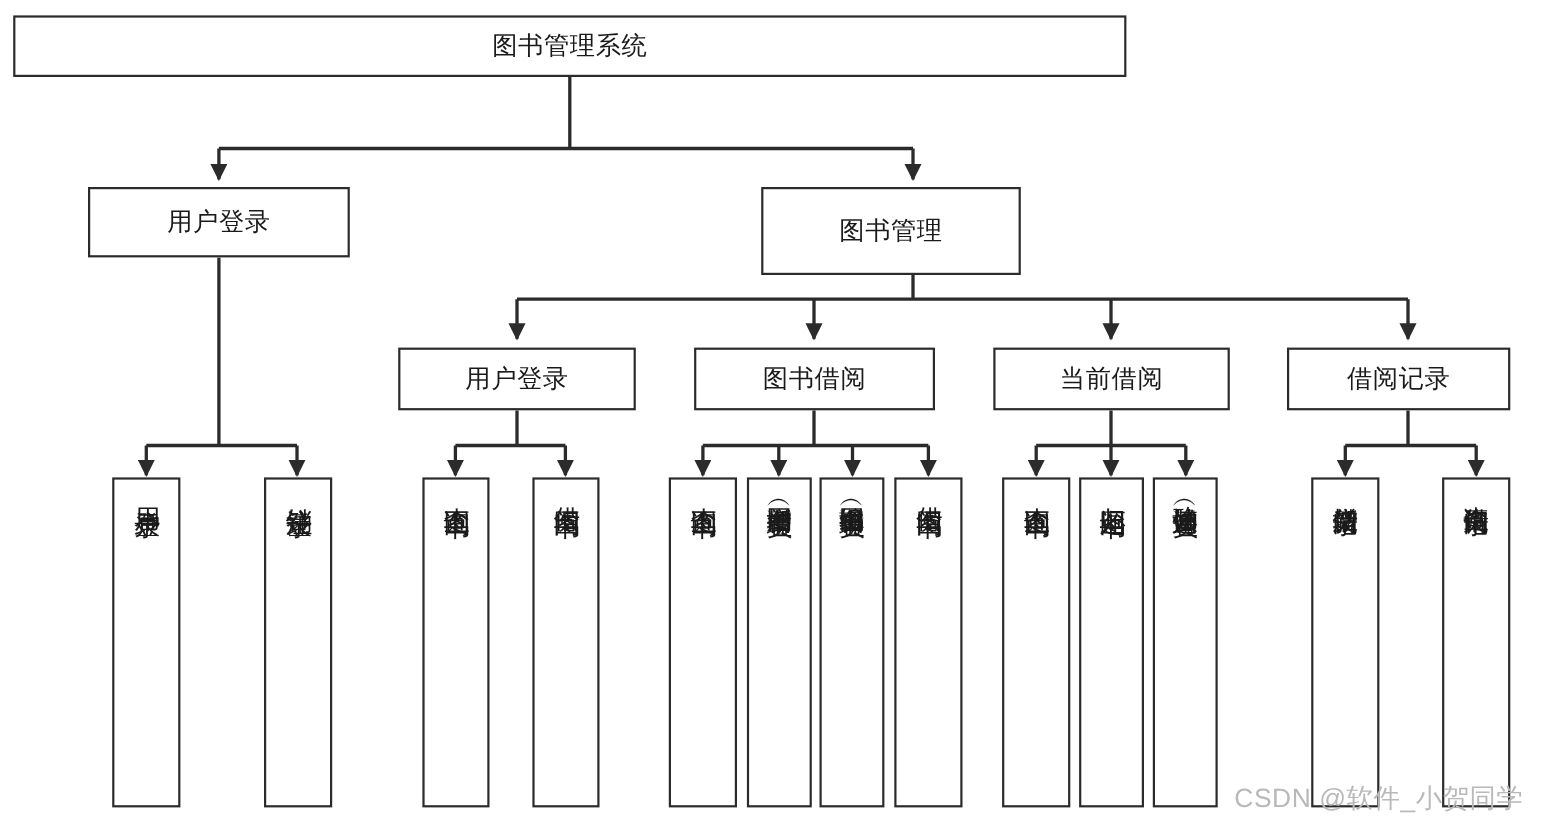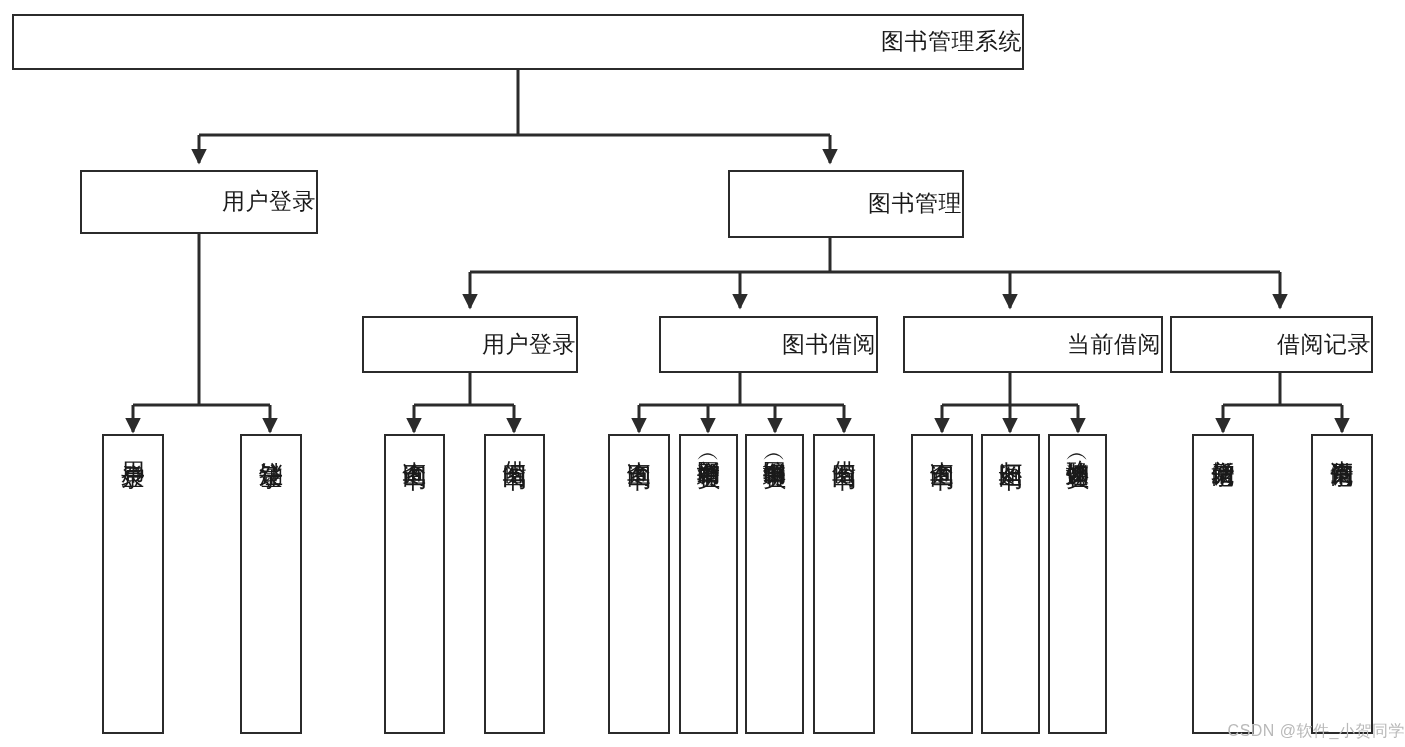--- a/index.html
+++ b/index.html
@@ -33,7 +33,7 @@
     border: 2px solid #2b2b2b;
     display: flex;
     align-items: center;
-    justify-content: flex-end;
+    justify-content: center;
     z-index: 2;
   }
   .node-label {

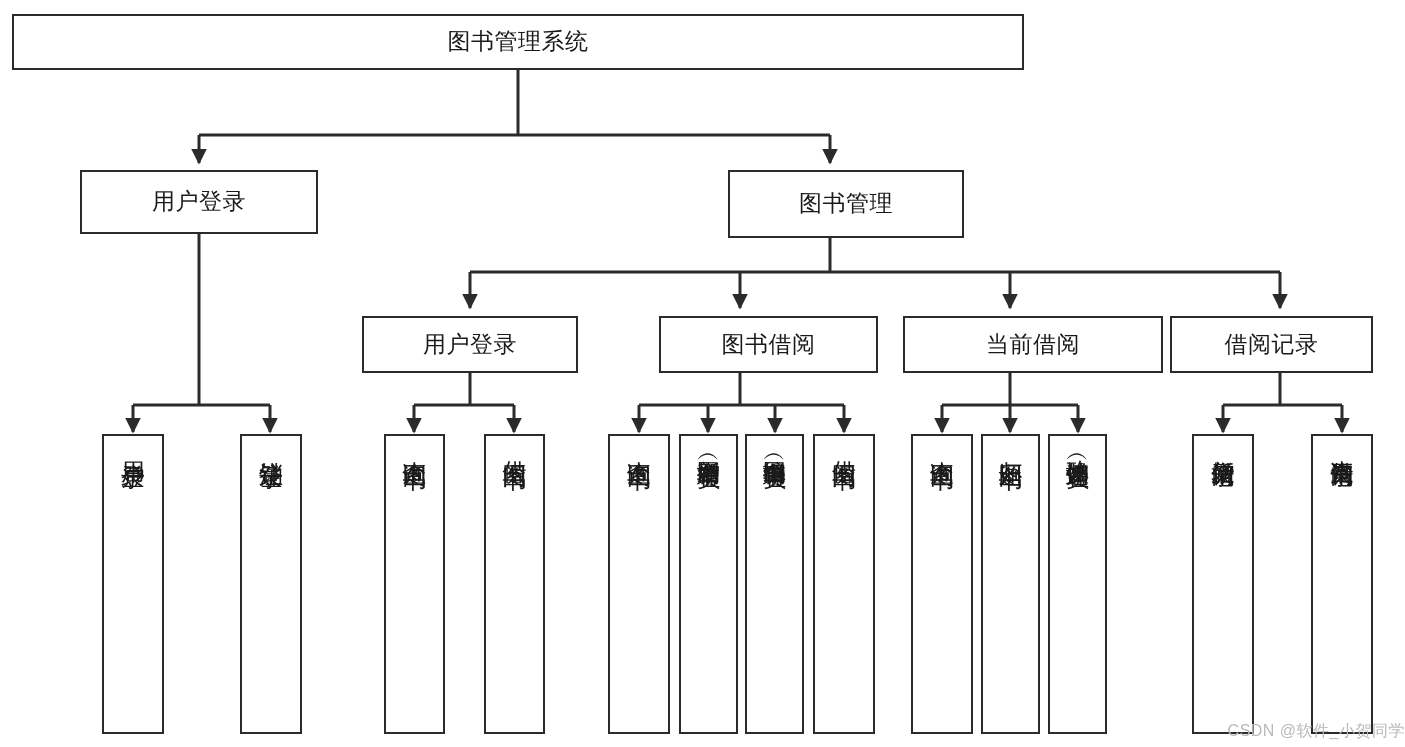--- a/index.html
+++ b/index.html
@@ -142,7 +142,7 @@
     <span class="node-label">用户登录</span>
   </div>
 
-  <div class="node horiz" style="left:728px; top:170px; width:236px; height:68px;">
+  <div class="node horiz" style="left:692px; top:170px; width:236px; height:80px;">
     <span class="node-label">图书管理</span>
   </div>
 

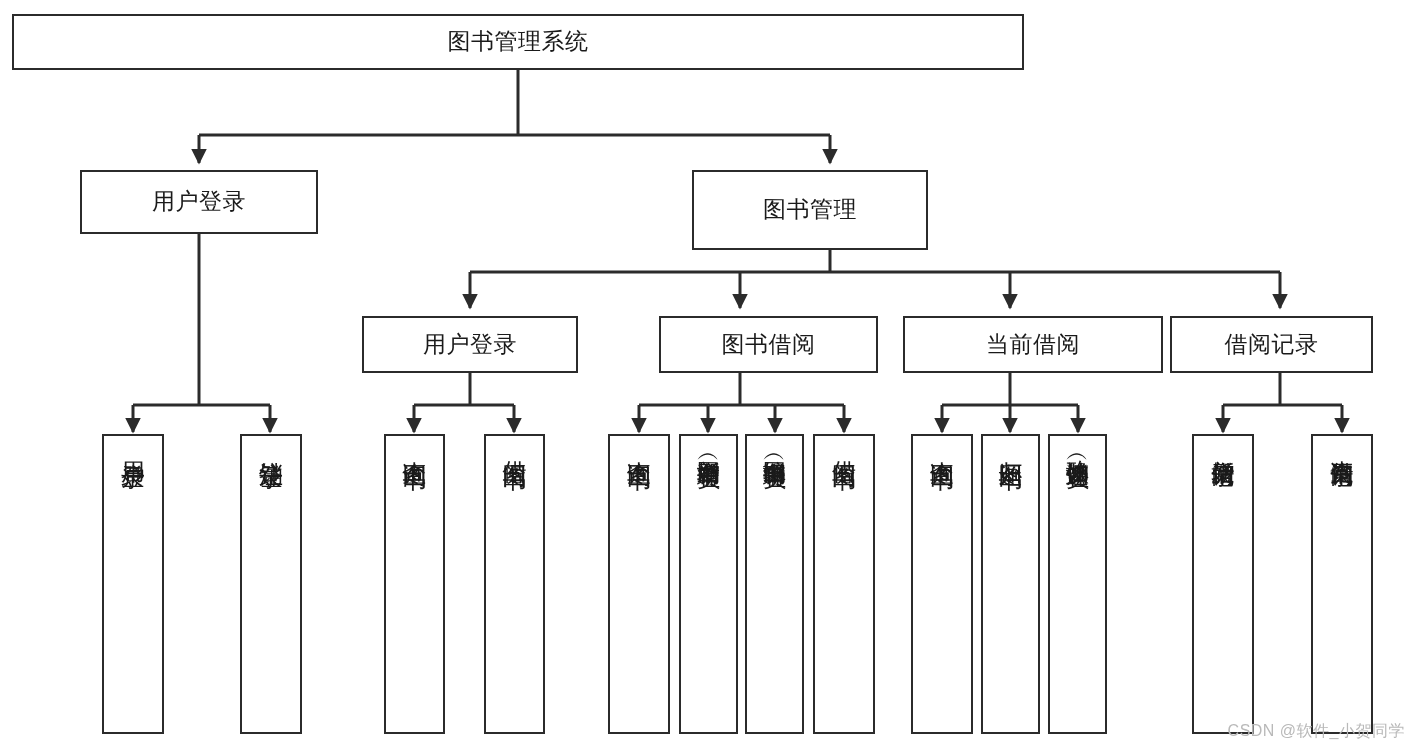--- a/index.html
+++ b/index.html
@@ -150,7 +150,7 @@
     <span class="node-label">用户登录</span>
   </div>
 
-  <div class="node horiz" style="left:631px; top:316px; width:219px; height:57px;margin-left:28px;">
+  <div class="node horiz" style="left:631px; top:316px; width:219px; height:57px;">
     <span class="node-label">图书借阅</span>
   </div>
 

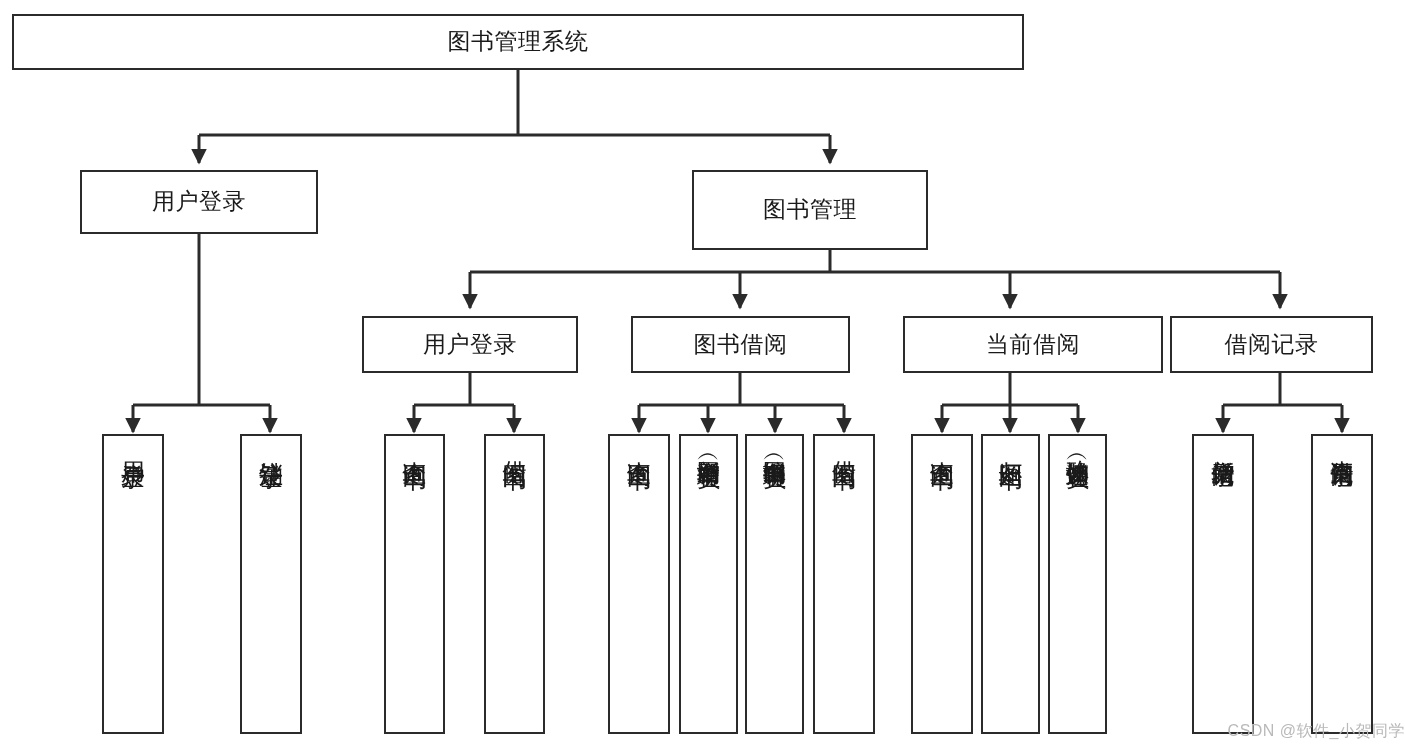--- a/index.html
+++ b/index.html
@@ -154,7 +154,7 @@
     <span class="node-label">图书借阅</span>
   </div>
 
-  <div class="node horiz" style="left:903px; top:316px; width:260px; height:57px;">
+  <div class="node horiz" style="left:903px; top:316px; width:215px; height:57px;">
     <span class="node-label">当前借阅</span>
   </div>
 

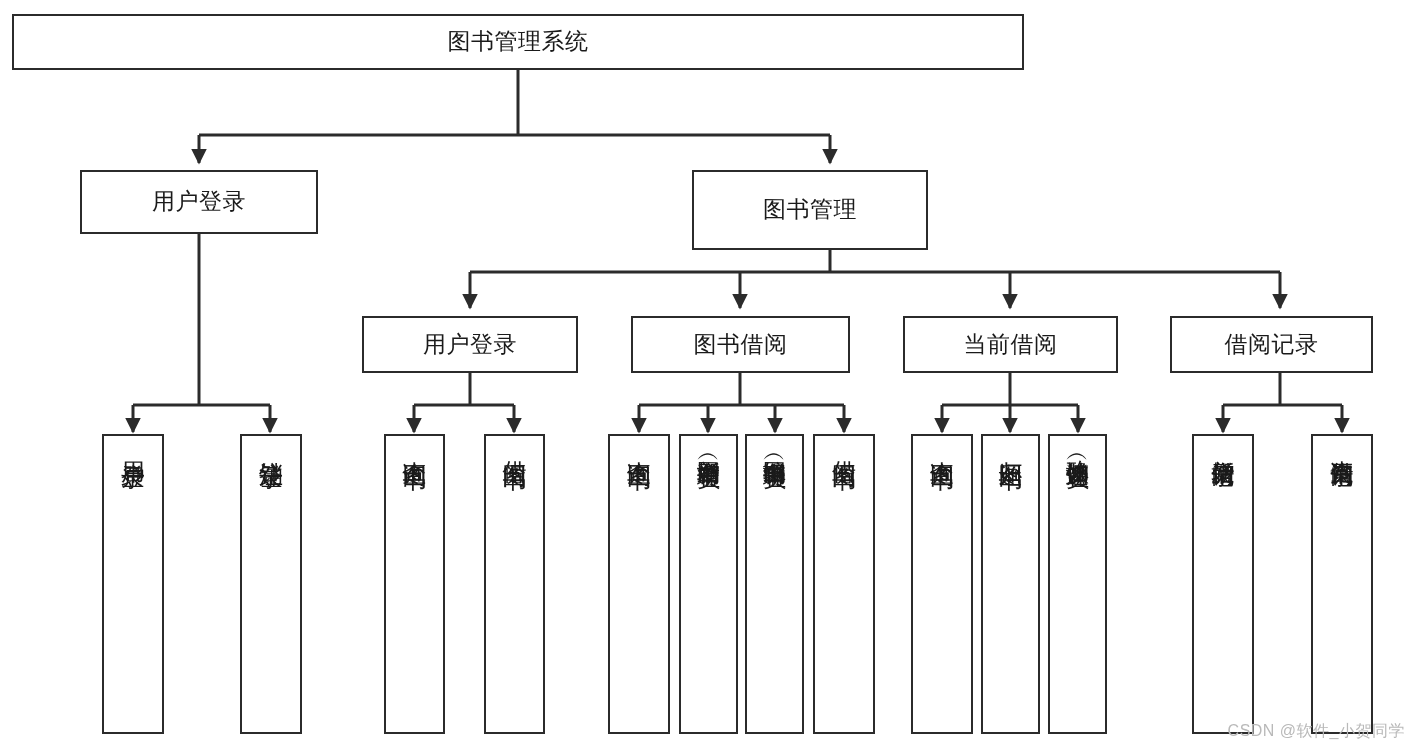--- a/index.html
+++ b/index.html
@@ -70,9 +70,9 @@
   }
   .watermark {
     position: absolute;
-    right: 0;
+    right: 20px;
     bottom: 5px;
-    font-size: 16px;
+    font-size: 24px;
     color: #b9b9b9;
     letter-spacing: 0.5px;
     z-index: 5;

